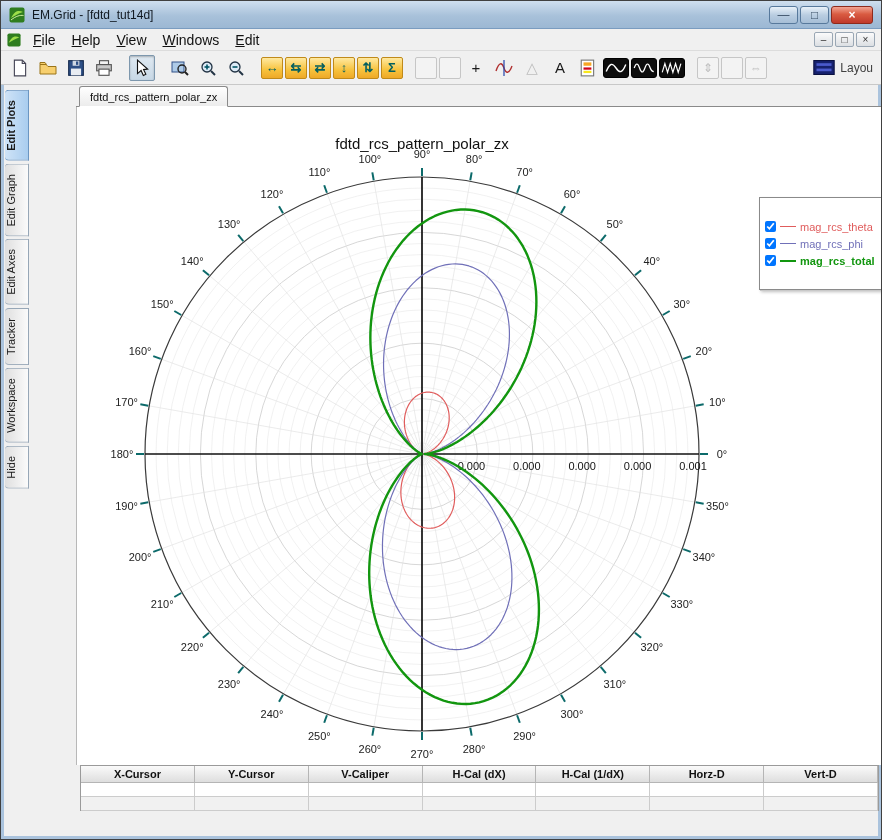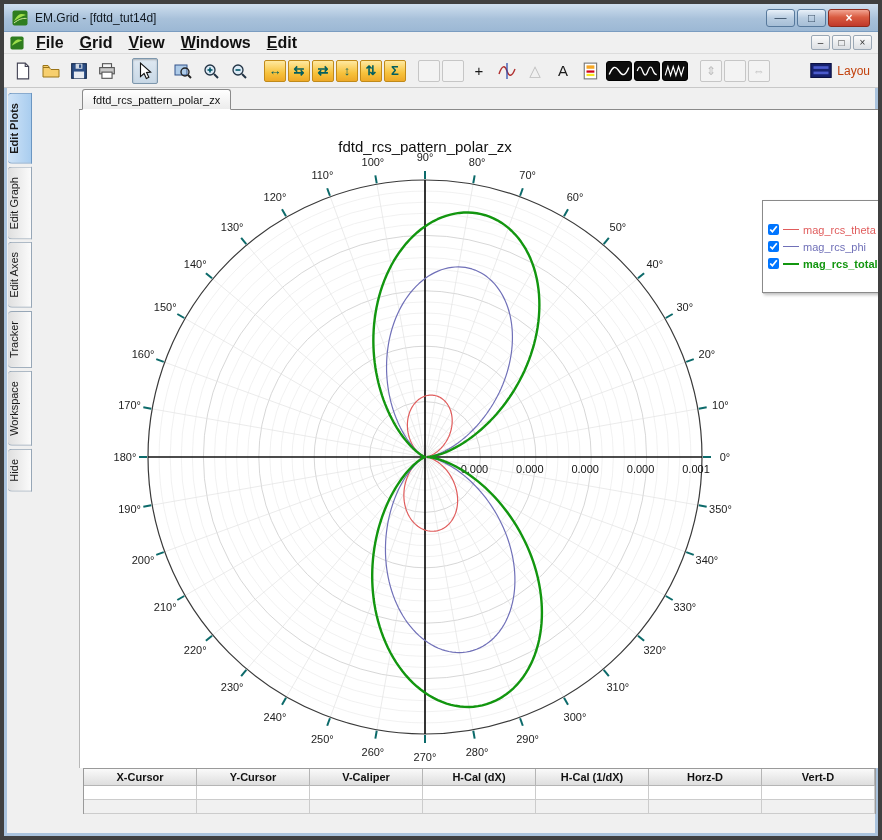--- a/index.html
+++ b/index.html
@@ -5,7 +5,7 @@
   * { margin:0; padding:0; box-sizing:border-box; }
   html,body { width:882px; height:840px; font-family:"Liberation Sans",sans-serif; background:#fff; overflow:hidden; }
 
-  .window { position:relative; width:882px; height:840px; border:4px solid #404040;
+  .window { position:relative; width:882px; height:840px; border:1px solid #404040;
             background:#f0f0f0; box-shadow: inset 0 0 0 3px #aac3dd; }
 
   

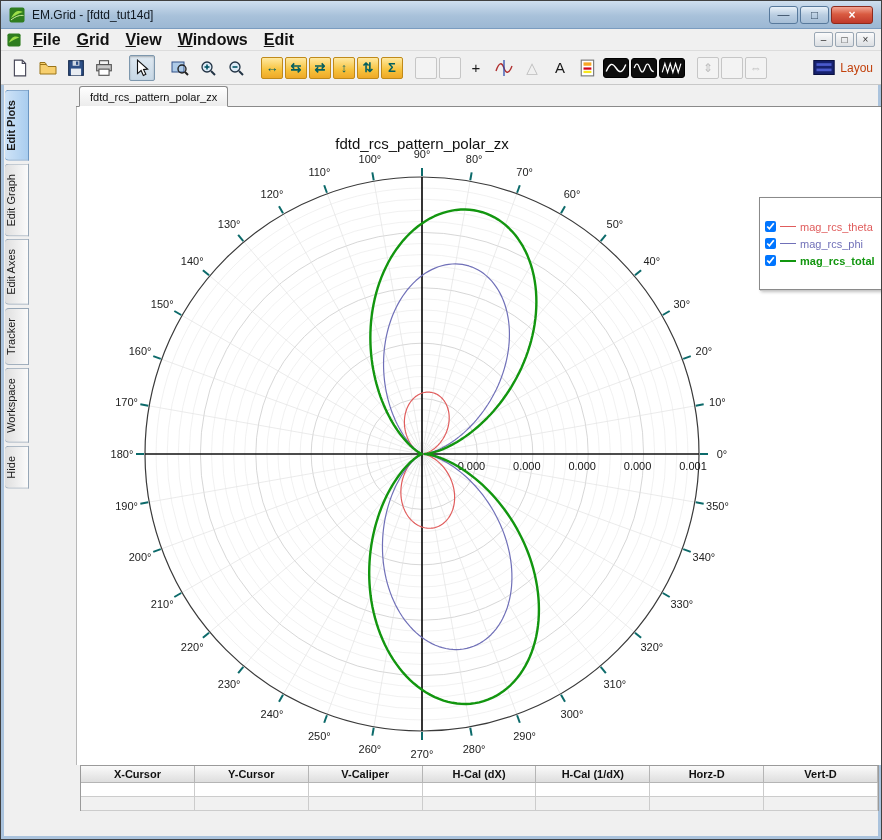--- a/index.html
+++ b/index.html
@@ -25,7 +25,7 @@
   .menubar { height:22px; display:flex; align-items:center; background:#f0f0f0;
              border-bottom:1px solid #dcdcdc; padding-left:6px; }
   .child-icon { width:14px; height:14px; margin-right:4px; }
-  .menu-item { display:inline-block; padding:3px 8px; font-size:16px; color:#111;font-weight:bold; }
+  .menu-item { display:inline-block; padding:3px 8px; font-size:14px; color:#111; }
   .menu-item::first-letter { text-decoration:underline; }
   .mdi-buttons { margin-left:auto; margin-right:6px; display:flex; gap:2px; }
   .mdi-btn { width:19px; height:15px; display:flex; align-items:center; justify-content:center;

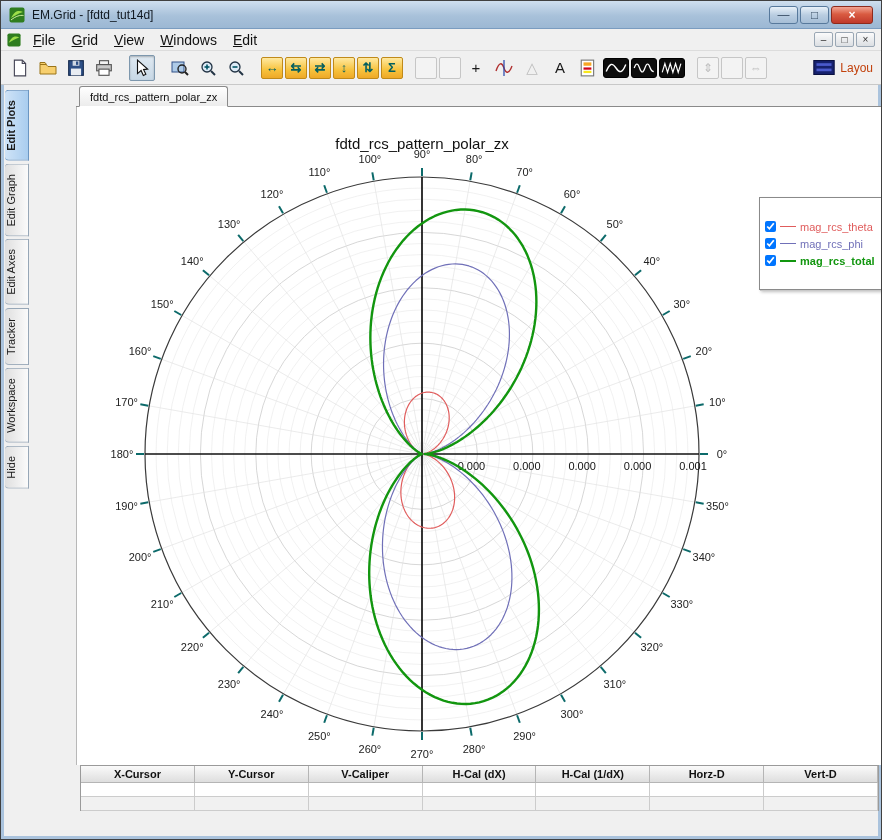--- a/index.html
+++ b/index.html
@@ -125,7 +125,7 @@
           <path d="M2 11 C6 3, 10 3, 14 5 C10 6, 6 8.5, 2 11 Z" fill="#9ede4a"></path>
         </svg>
     </span>
-    <span id="menu-items"><span class="menu-item">File</span><span class="menu-item">Grid</span><span class="menu-item">View</span><span class="menu-item">Windows</span><span class="menu-item">Edit</span></span>
+    <span id="menu-items"><span class="menu-item">File</span><span class="menu-item">Help</span><span class="menu-item">View</span><span class="menu-item">Windows</span><span class="menu-item">Edit</span></span>
     <span class="mdi-buttons" id="mdi-buttons">
         <span class="mdi-btn">–</span>
         <span class="mdi-btn">□</span>

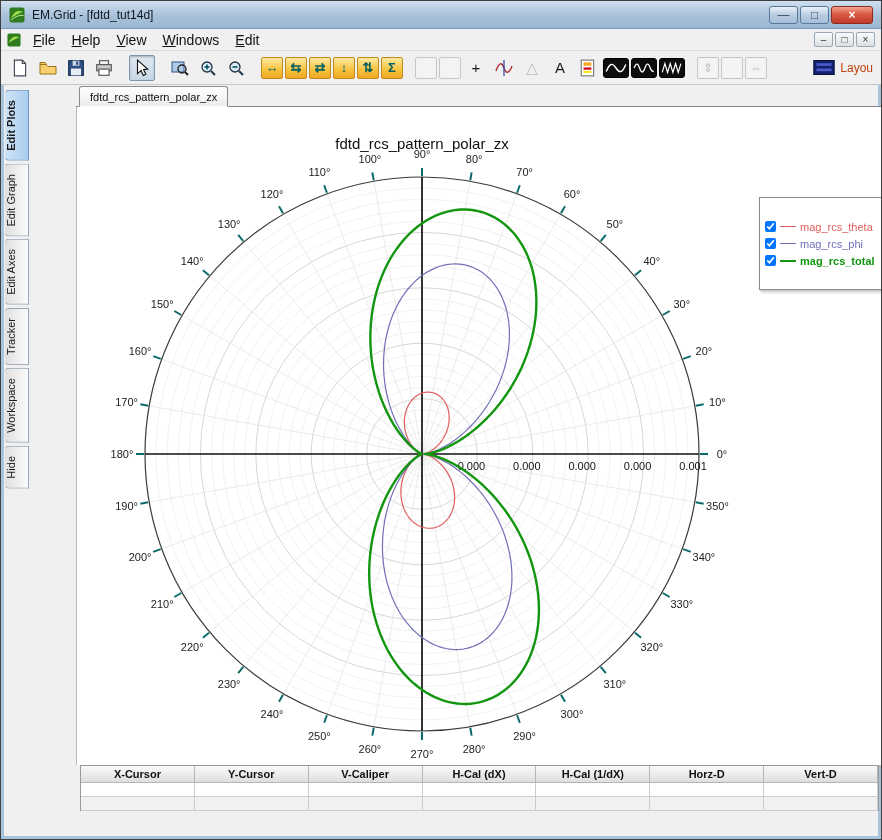--- a/index.html
+++ b/index.html
@@ -52,7 +52,7 @@
              display:flex; align-items:center; justify-content:center; }
   .ti-wave svg { width:24px; height:16px; }
   .toolbar-layout { margin-left:auto; display:flex; align-items:center; gap:5px; padding:2px 2px;
-                    font-size:12px; color:#c2410c; white-space:nowrap; overflow:hidden; }
+                    font-size:12px; color:#404040; white-space:nowrap; overflow:hidden; }
   .toolbar-layout svg { width:22px; height:15px; }
 
   

